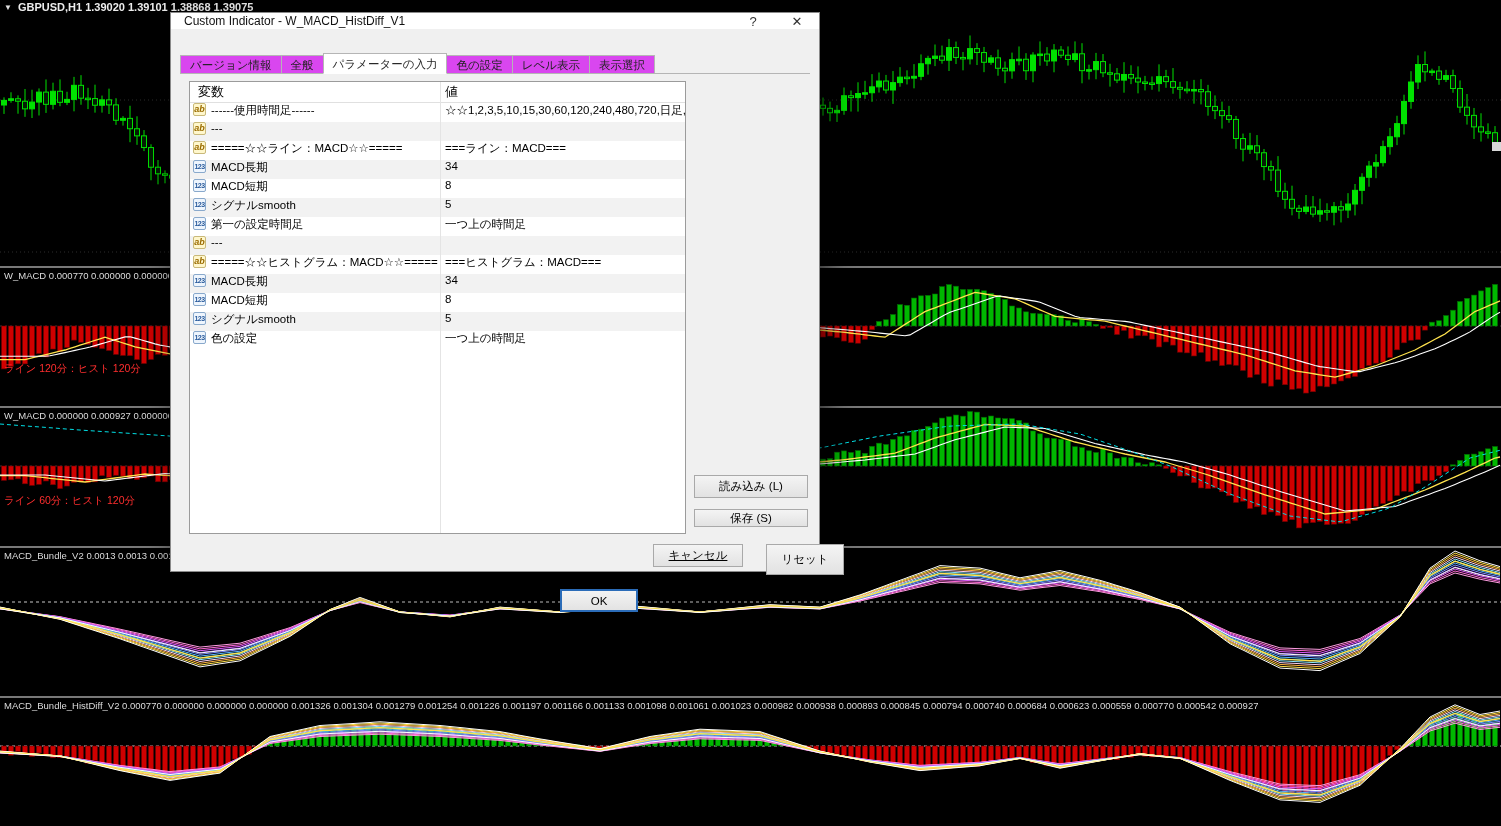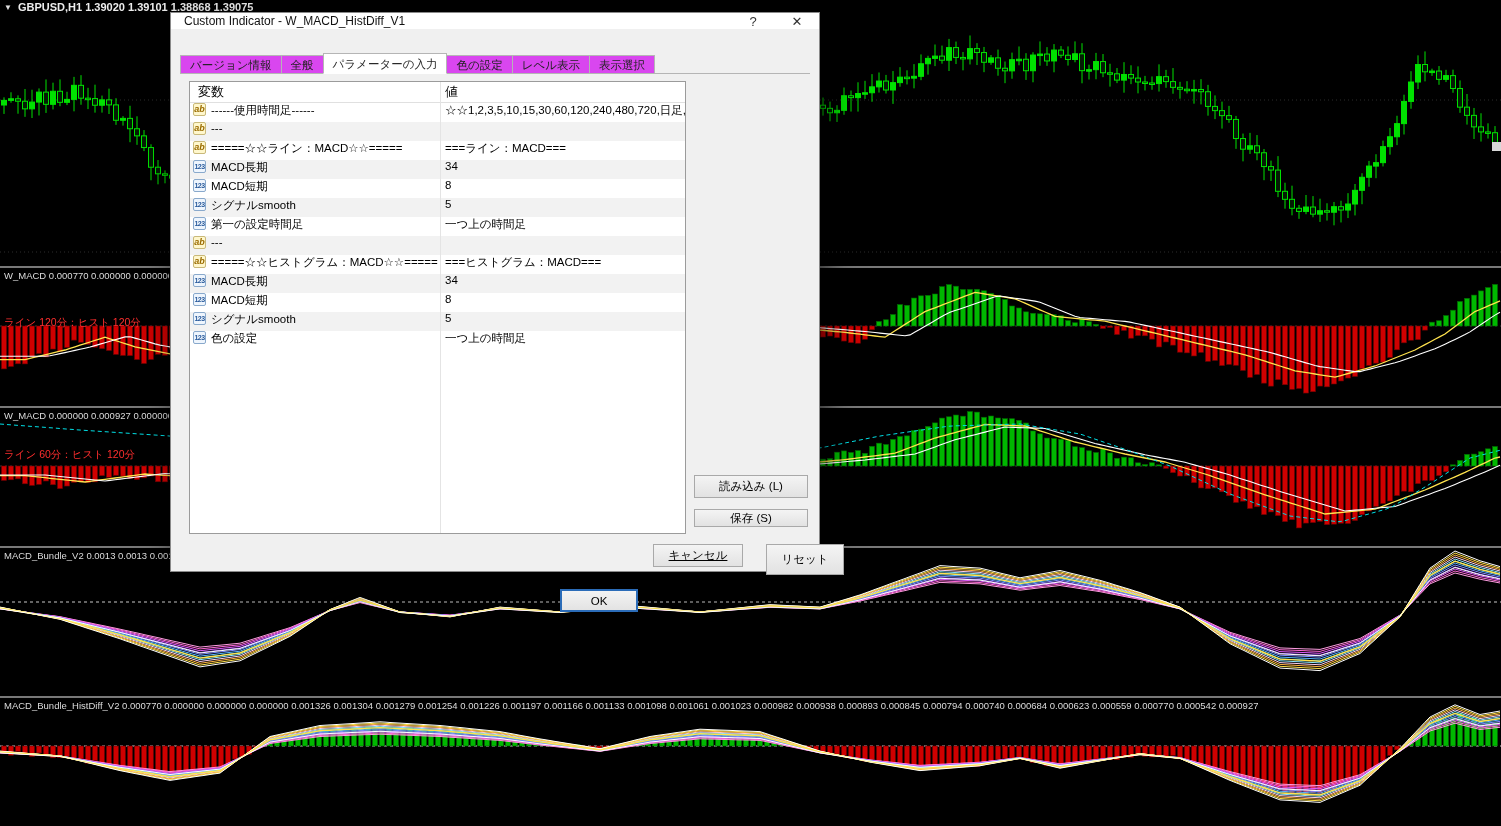--- a/index.html
+++ b/index.html
@@ -14,7 +14,7 @@
           display:flex;gap:6px;align-items:center;white-space:nowrap;z-index:5;}
   .tri{font-size:8px;color:#e0e0e0;}
   .plabel{position:absolute;left:4px;color:#dcdcdc;font-size:9.5px;white-space:nowrap;z-index:5;}
-  .plabel.red{color:#ff2e2e;font-size:10.5px;}
+  .plabel.red{color:#ff2e2e;font-size:10.5px;margin-top:46px;}
 
   
   .dialog{position:absolute;left:170px;top:12px;width:650px;height:560px;background:#f0f0f0;

